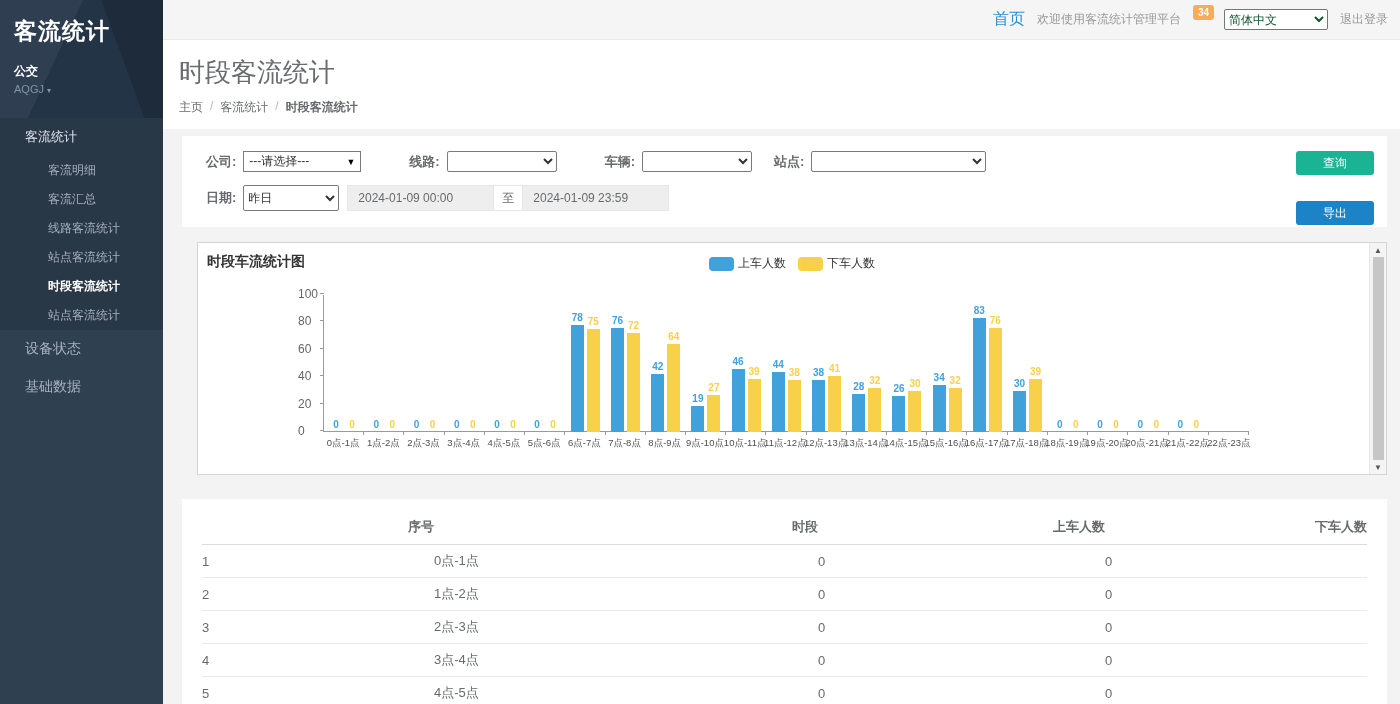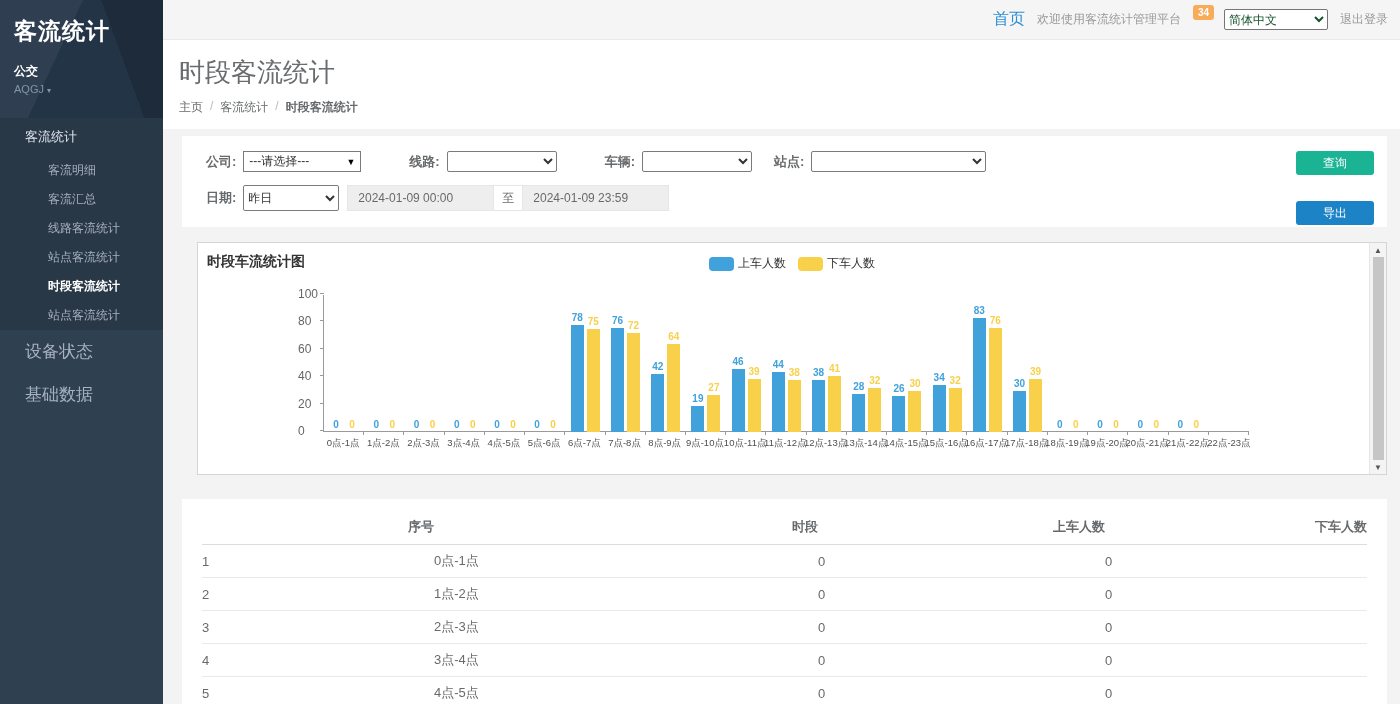--- a/index.html
+++ b/index.html
@@ -23,7 +23,7 @@
   .nav-header-item { padding:10px 10px 10px 25px; color:#dfe4ed; font-size:13px; cursor:pointer; }
   .nav-sub { padding:6px 10px 6px 48px; color:#a7b1c2; font-size:12px; cursor:pointer; }
   .nav-sub.active { color:#fff; font-weight:bold; }
-  .nav-item { padding:10px 0 10px 25px; color:#a7b1c2; font-size:17px; cursor:pointer; }
+  .nav-item { padding:10px 0 10px 25px; color:#a7b1c2; font-size:14px; cursor:pointer; }
 
   
   .main { margin-left:163px; }

